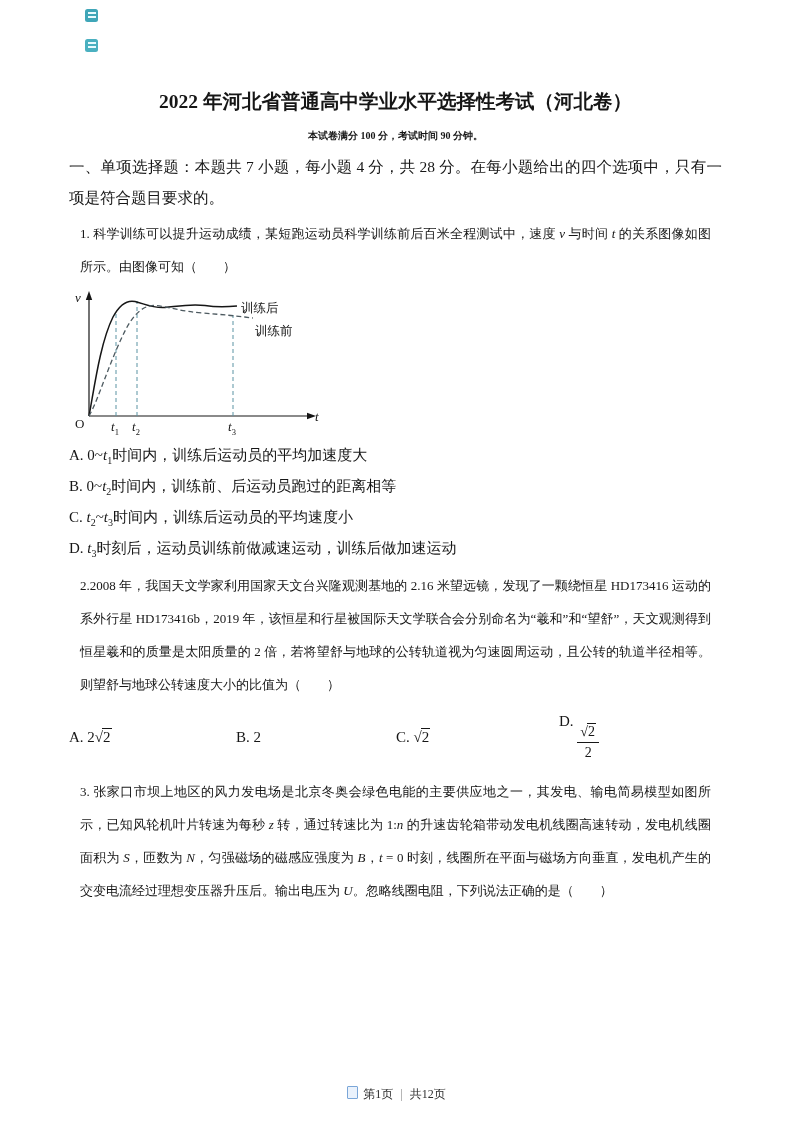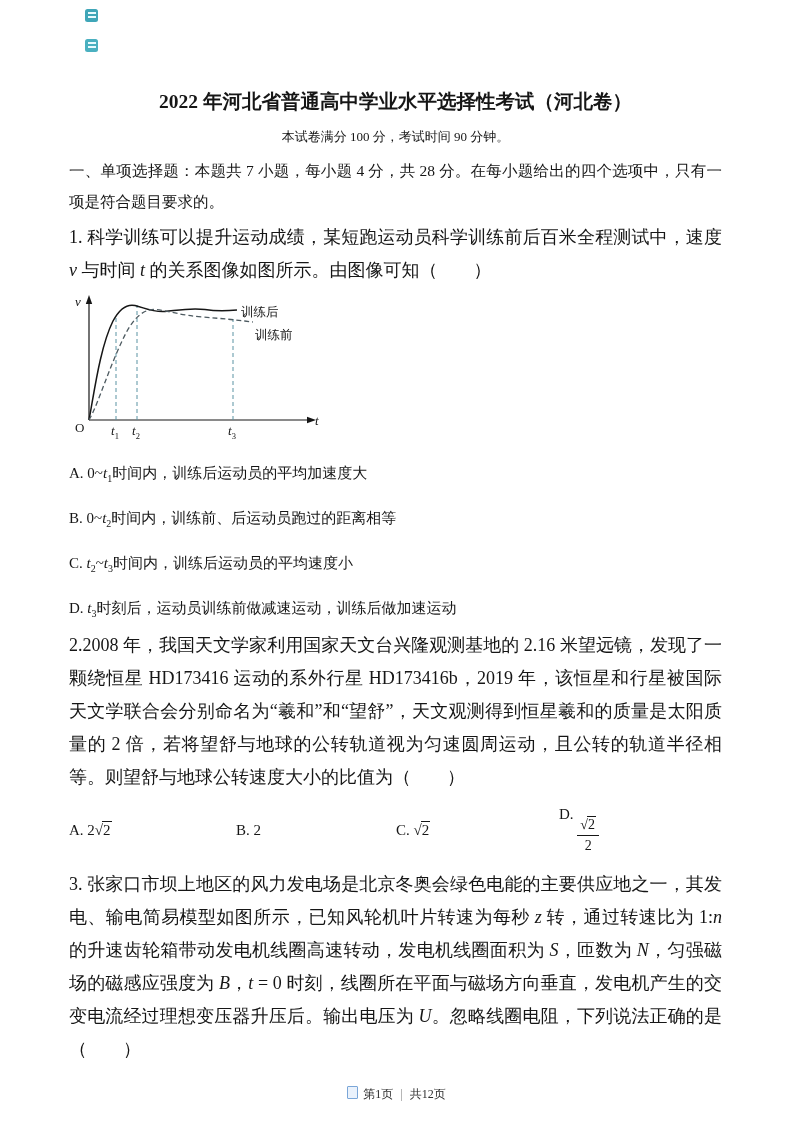--- a/index.html
+++ b/index.html
@@ -13,7 +13,7 @@
   .page{position:absolute;left:1px;top:0;width:793px;height:1122px;box-sizing:border-box;padding:90px 72px 0 68px}
   .title{font-size:19.5px;font-weight:bold;text-align:center;margin:0;line-height:1.25}
   .subtitle{font-size:19.5px;font-weight:bold;text-align:center;margin:21px 0 0;line-height:1.25}
-  .exam-note{font-size:13px;font-weight:normal;text-align:center;margin-top:15px;line-height:1.3}
+  .exam-note{font-size:10px;font-weight:bold;text-align:center;margin-top:15px;line-height:1.3}
   .section-heading{font-size:15.5px;font-weight:normal;line-height:31px;margin-top:9px;text-align:justify}
   .para{font-size:18px;line-height:33px;text-align:justify;margin:4px 0 0}
   i{font-style:italic}

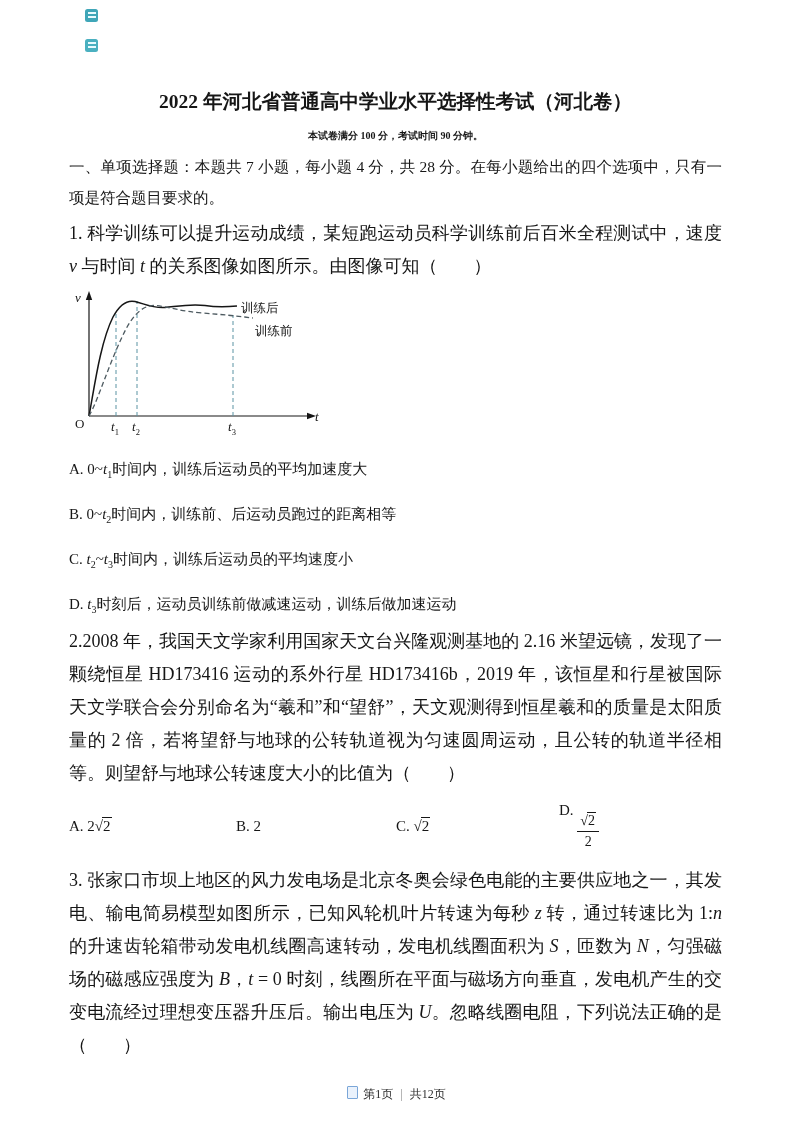--- a/index.html
+++ b/index.html
@@ -15,7 +15,7 @@
   .subtitle{font-size:19.5px;font-weight:bold;text-align:center;margin:21px 0 0;line-height:1.25}
   .exam-note{font-size:10px;font-weight:bold;text-align:center;margin-top:15px;line-height:1.3}
   .section-heading{font-size:15.5px;font-weight:normal;line-height:31px;margin-top:9px;text-align:justify}
-  .para{font-size:18px;line-height:33px;text-align:justify;margin:4px 0 0}
+  .para{font-size:13px;line-height:33px;text-align:justify;margin:4px 11px 0}
   i{font-style:italic}
   sub{font-size:10px;font-style:normal}
   .figure{margin:2px 0 0 0}

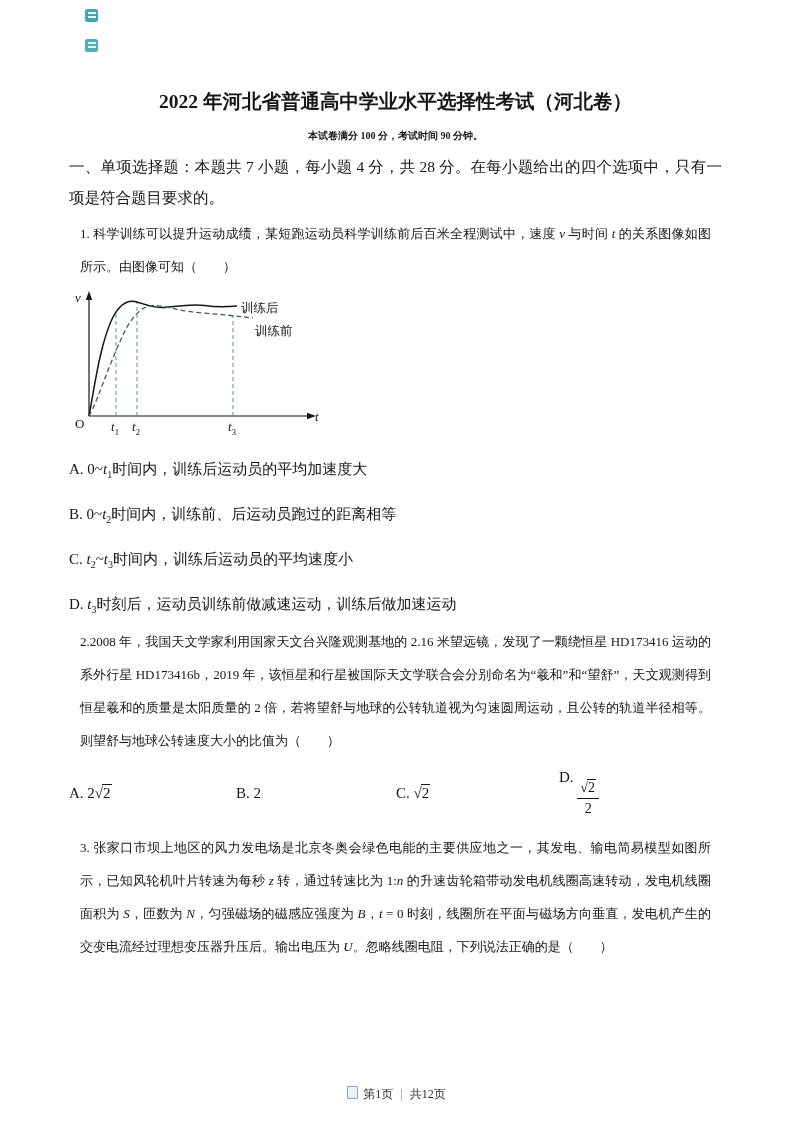--- a/index.html
+++ b/index.html
@@ -21,7 +21,7 @@
   .figure{margin:2px 0 0 0}
   svg text{font-family:"Liberation Serif",serif;font-size:13px;fill:#161616}
   svg .cjk{font-size:12.5px}
-  .q1-option{font-size:15px;line-height:22px;margin-top:17px}
+  .q1-option{font-size:15px;line-height:22px;margin-top:3px}
   .opt-row{display:flex;align-items:center;margin-top:12px;font-size:15px;min-height:34px}
   .opt-a{width:167px}.opt-b{width:160px}.opt-c{width:163px}
   .sqrt-sign{letter-spacing:-1px}

